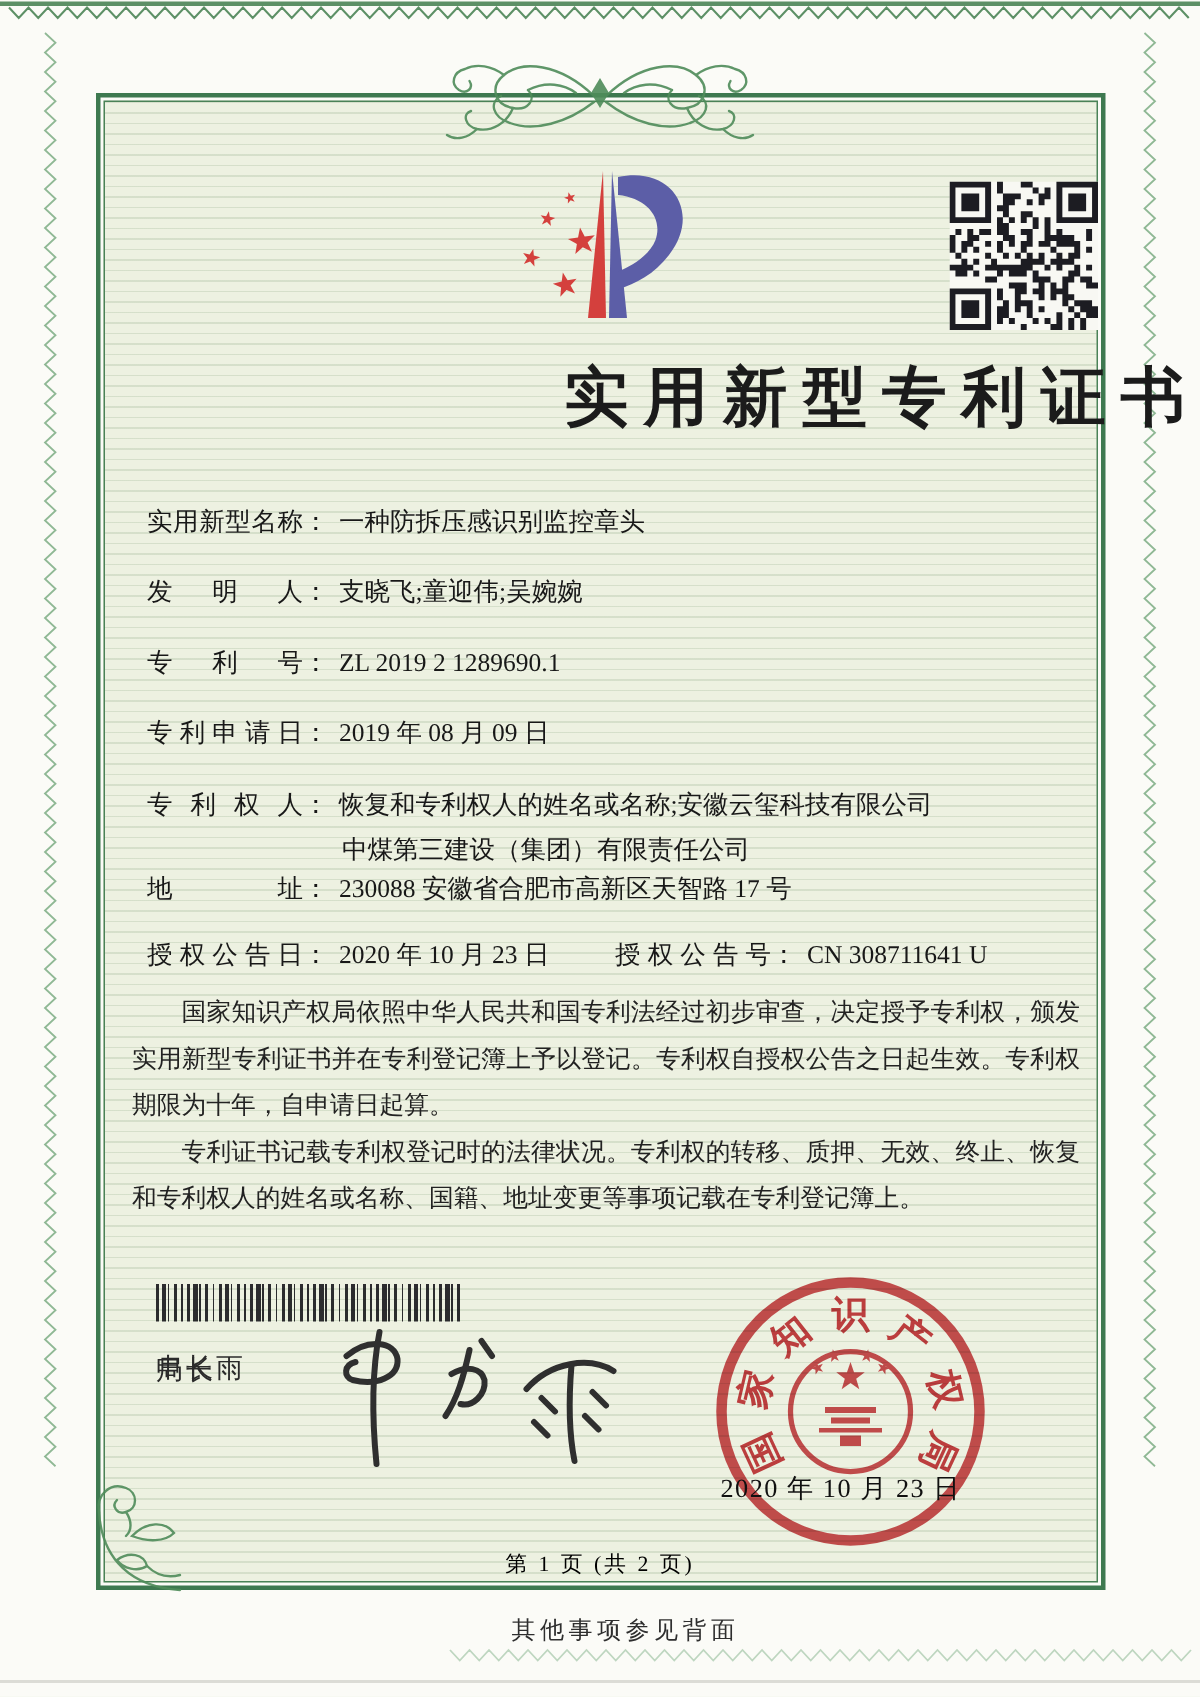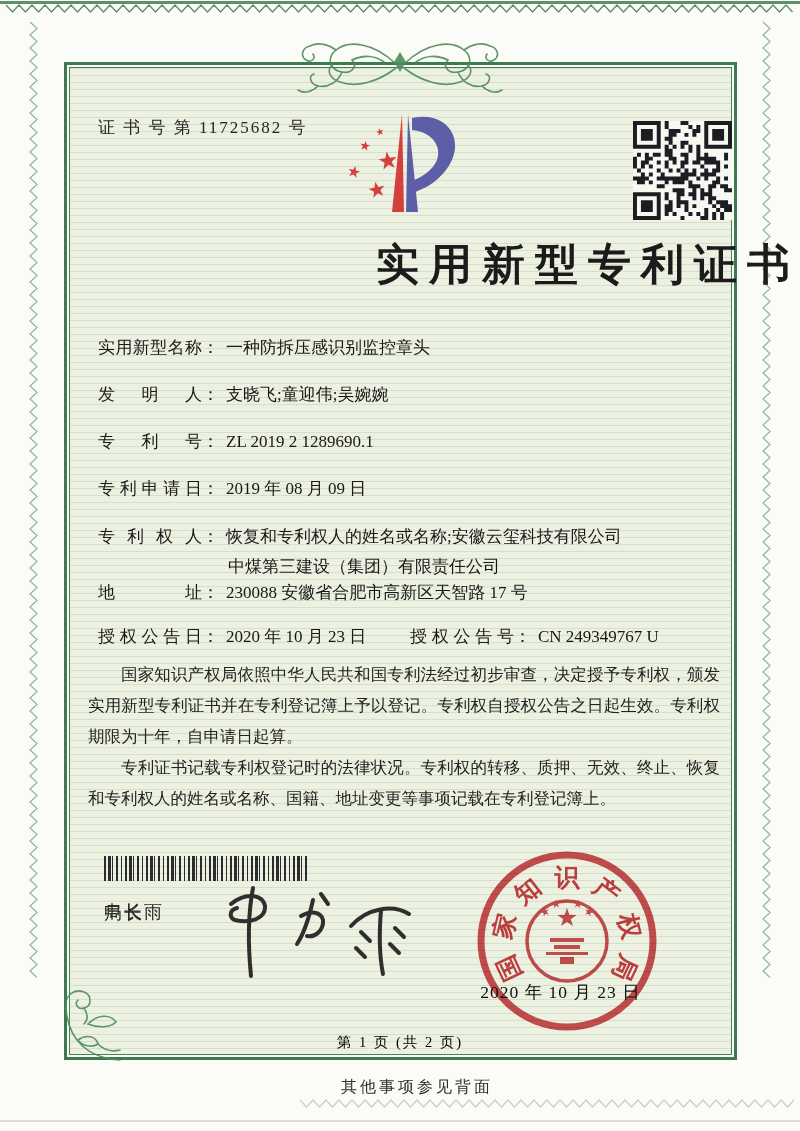--- a/index.html
+++ b/index.html
@@ -96,7 +96,6 @@
     </g>
   </svg>
 
-  <div class="abs cert-no">证 书 号 第 11725682 号</div>
 
   <svg class="abs logo" width="132" height="116" viewBox="0 0 132 116">
     <defs>

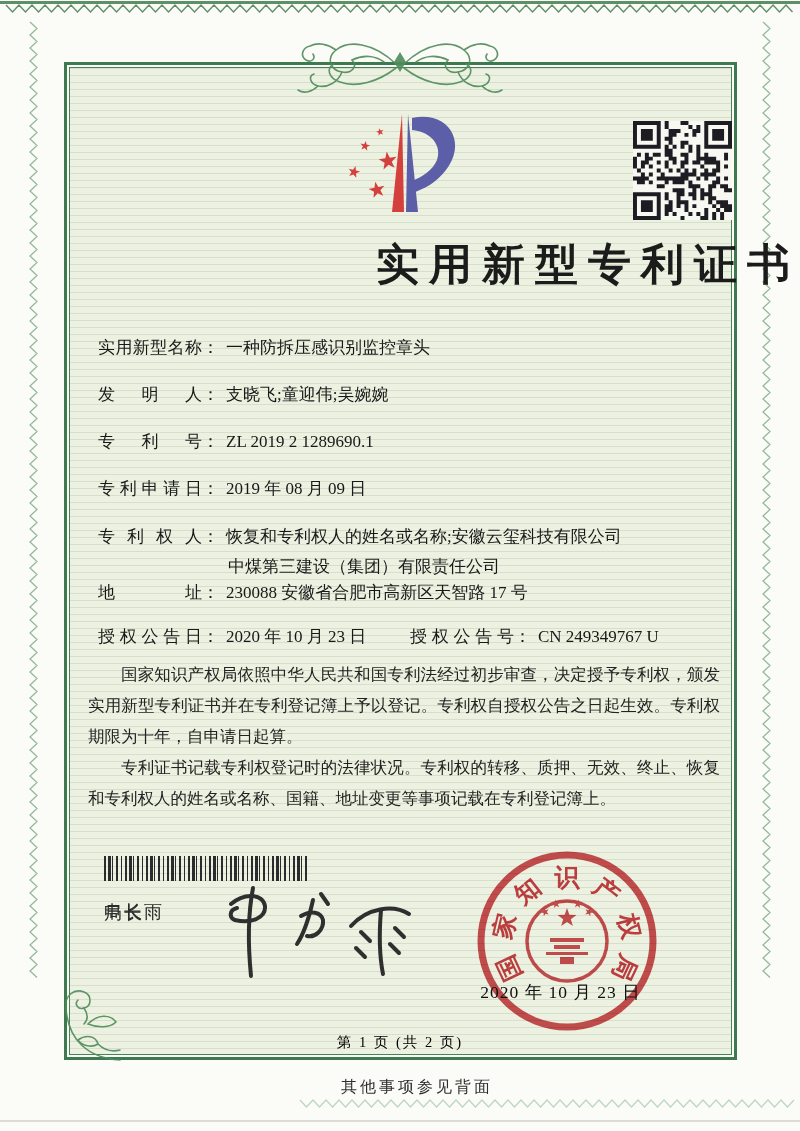--- a/index.html
+++ b/index.html
@@ -147,7 +147,7 @@
     <span class="lbl">授权公告日</span><span class="colon">：</span><span>2020 年 10 月 23 日</span>
   </div>
   <div class="abs row r7b">
-    <span class="lbl">授权公告号</span><span class="colon">：</span><span>CN 249349767 U</span>
+    <span class="lbl">授权公告号</span><span class="colon">：</span><span>CN 308711641 U</span>
   </div>
 
   <div class="abs paras">

